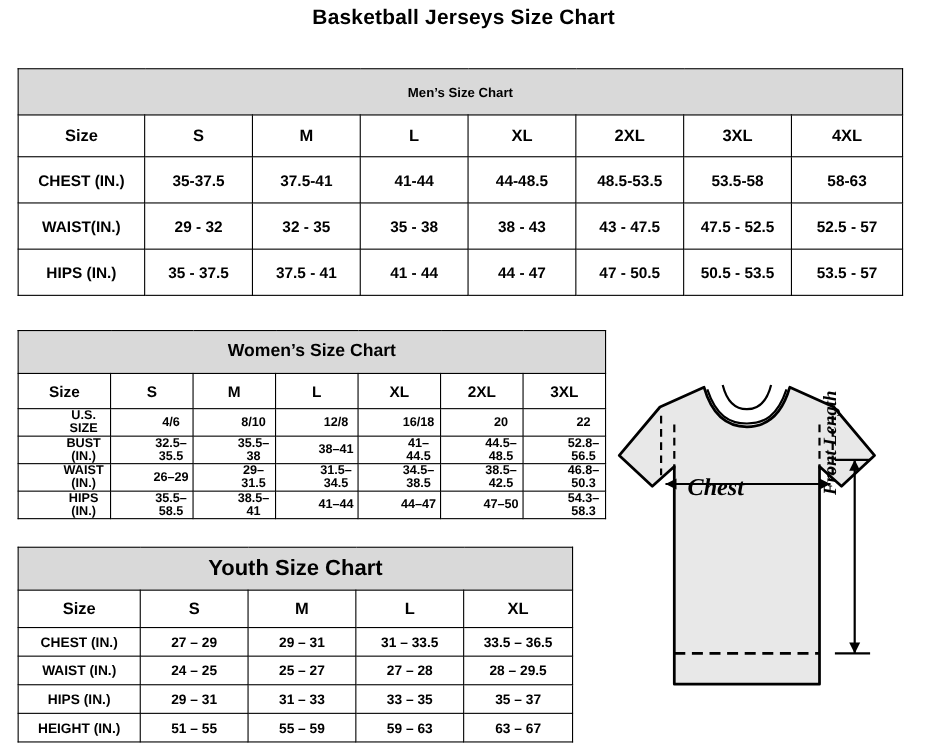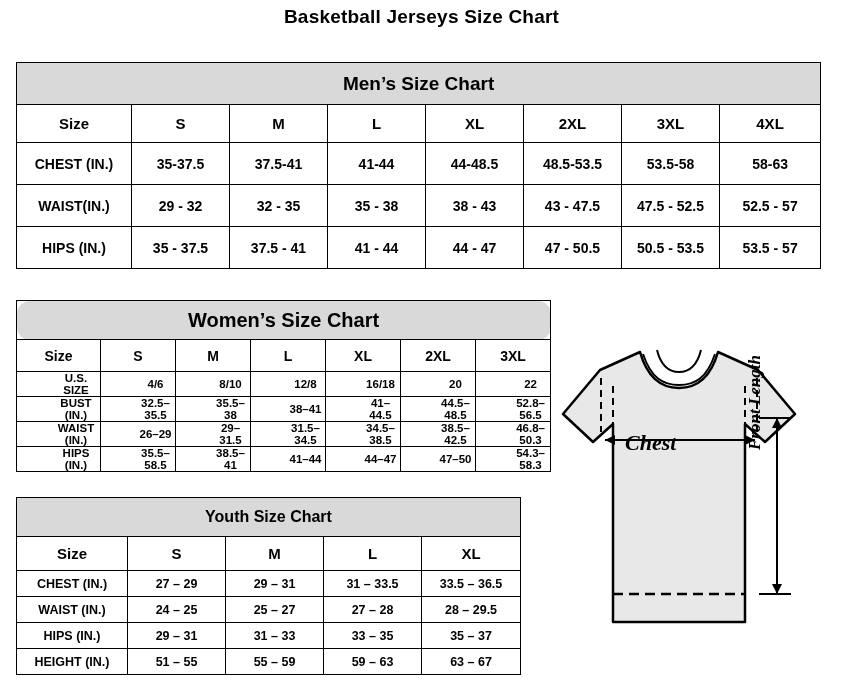--- a/index.html
+++ b/index.html
@@ -64,7 +64,7 @@
     top: 62px;
     width: 804px;
   }
-  #mens-table .caption-cell { height: 41px; font-size: 19px; }
+  #mens-table .caption-cell { height: 41px; font-size: 12px; }
   #mens-table .hdr-row td { height: 37px; font-size: 15px; }
   #mens-table tbody tr.data-row td { height: 41px; font-size: 14px; }
   #mens-table td.rowlabel { font-size: 13.5px; }

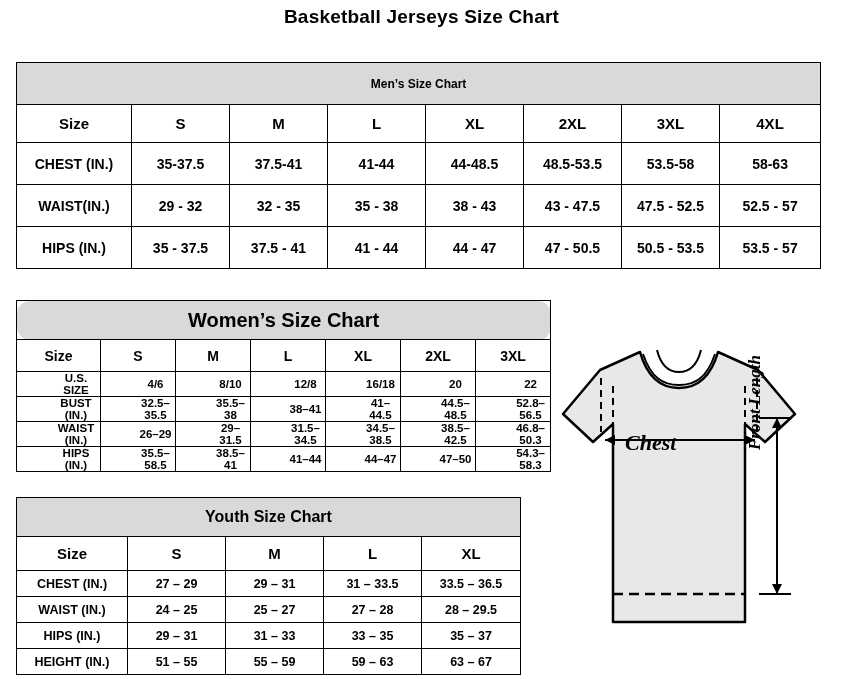--- a/index.html
+++ b/index.html
@@ -76,7 +76,7 @@
     top: 300px;
     width: 534px;
   }
-  #womens-table .caption-cell { height: 38px; font-size: 20px; border-radius: 13px; }
+  #womens-table .caption-cell { height: 38px; font-size: 16px; }
   #womens-table .hdr-row td { height: 31px; font-size: 14px; }
   #womens-table tbody tr.data-row td { height: 23px; font-size: 11.5px; padding-left: 35px; }
   #womens-table td.rowlabel { font-size: 11px; }

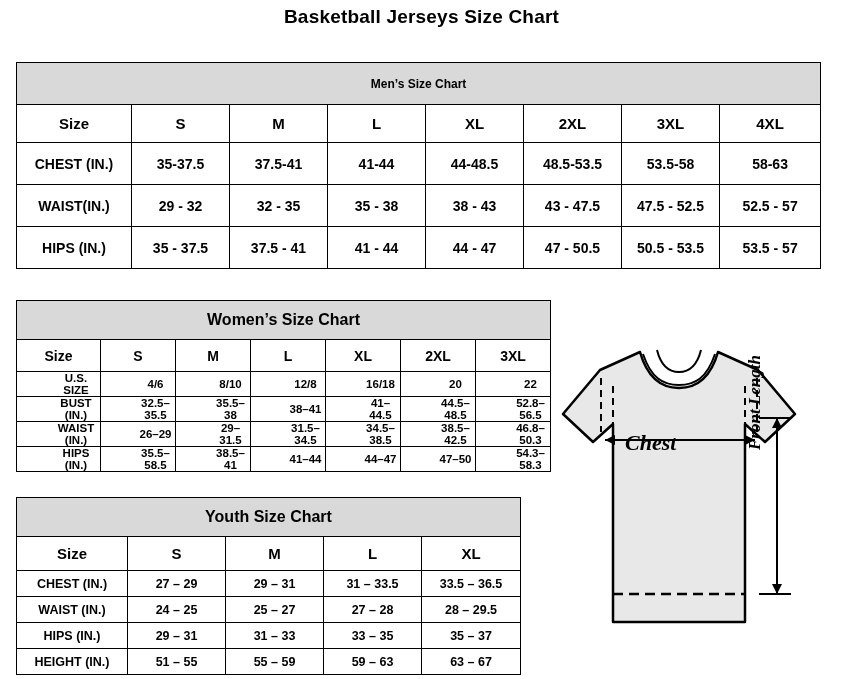--- a/index.html
+++ b/index.html
@@ -88,7 +88,7 @@
     top: 497px;
     width: 504px;
   }
-  #youth-table .caption-cell { height: 38px; font-size: 16px; }
+  #youth-table .caption-cell { height: 38px; font-size: 20px; }
   #youth-table .hdr-row td { height: 33px; font-size: 15px; }
   #youth-table tbody tr.data-row td { height: 25px; font-size: 12.5px; }
   #youth-table td.rowlabel { font-size: 11.5px; }

